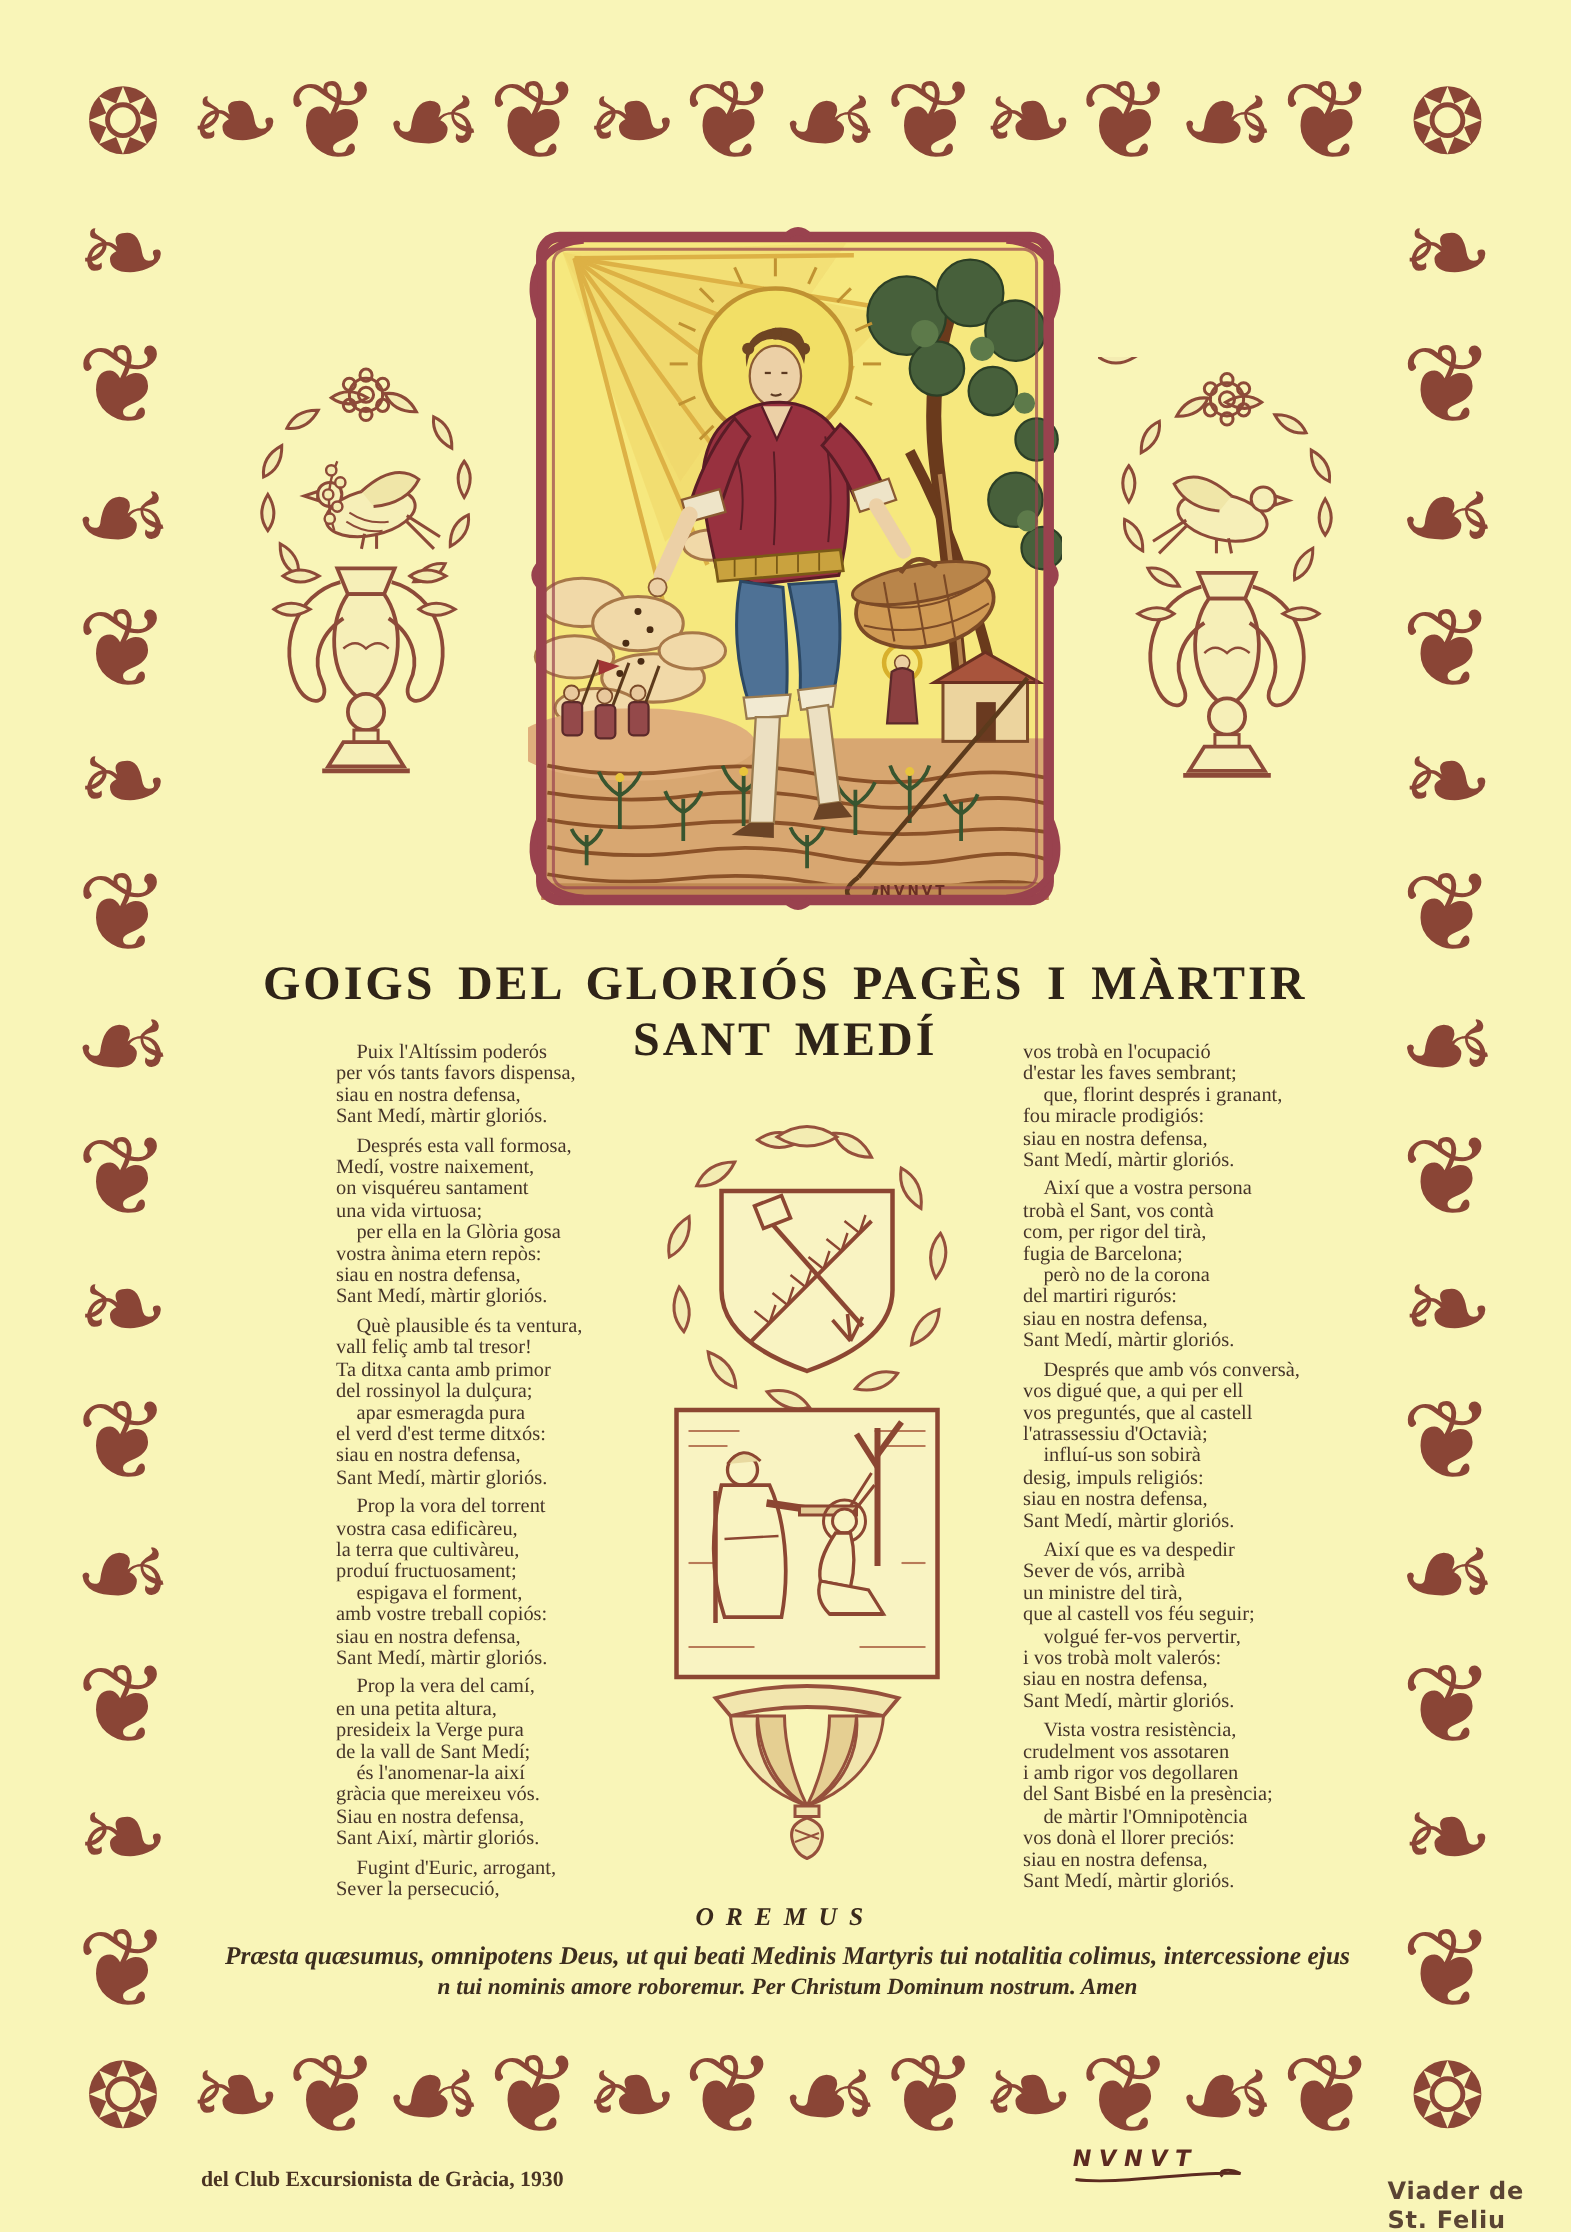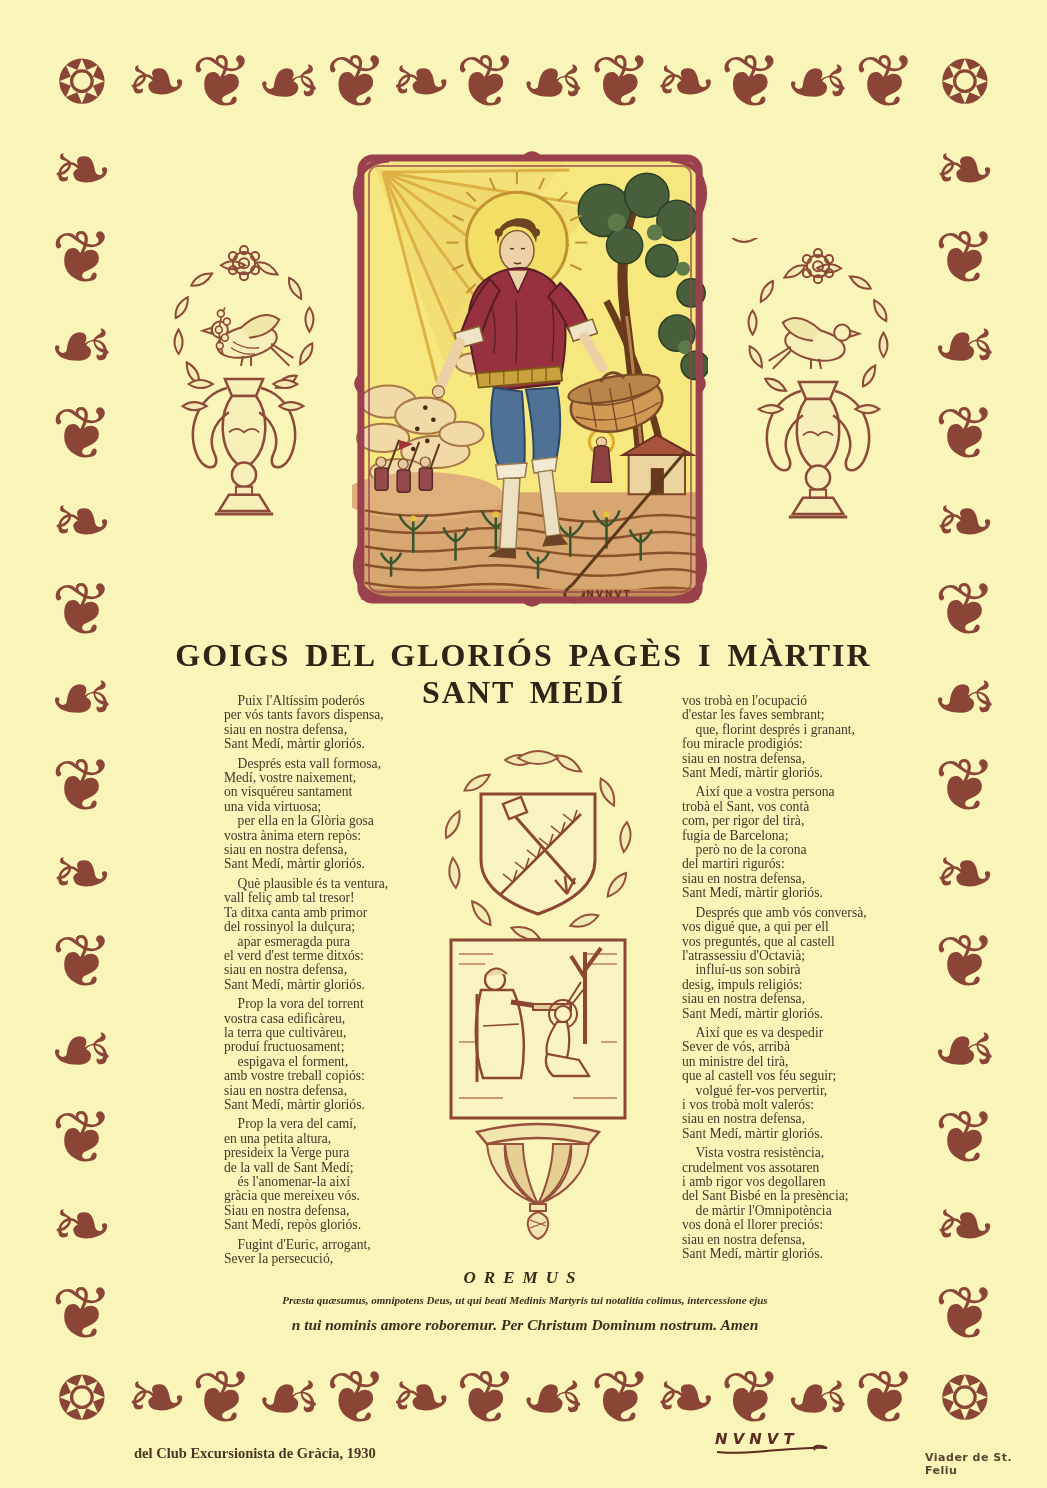--- a/index.html
+++ b/index.html
@@ -478,7 +478,7 @@
  és l'anomenar-la així
 gràcia que mereixeu vós.
 Siau en nostra defensa,
-Sant Medí, repòs gloriós.</p>
+Sant Així, màrtir gloriós.</p>
       <p class="stanza"> Fugint d'Euric, arrogant,
 Sever la persecució,</p>
     </div>

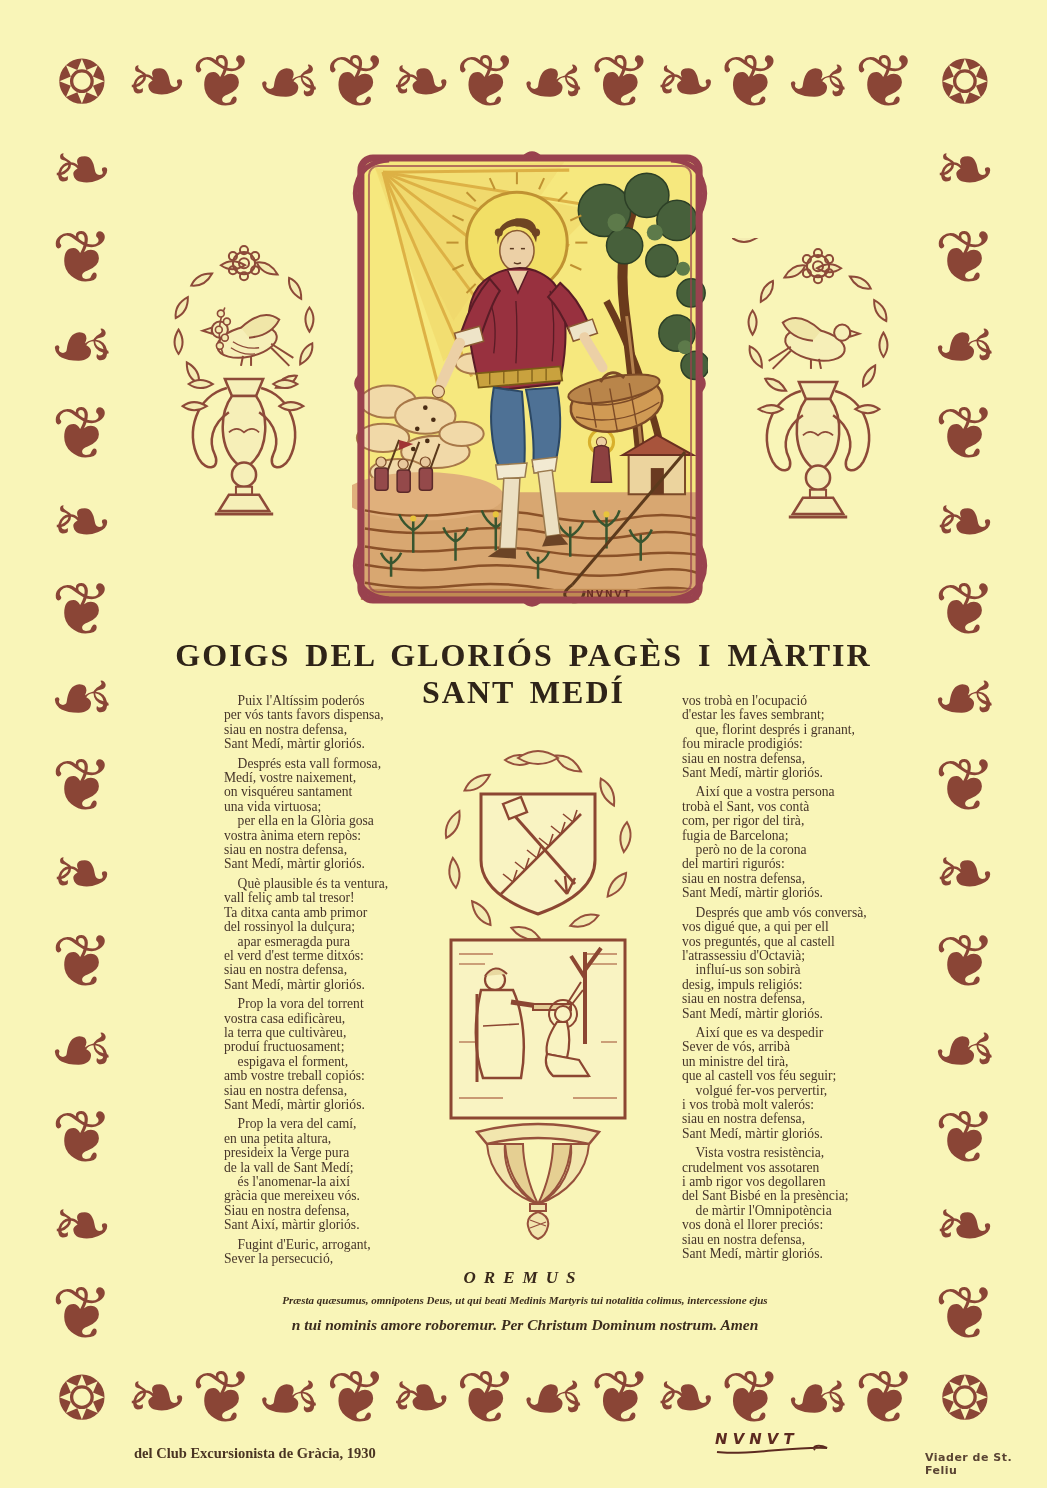--- a/index.html
+++ b/index.html
@@ -47,7 +47,7 @@
   .oremus{position:absolute;left:131px;top:1268px;width:785px;text-align:center;
     font-style:italic;font-weight:700;font-size:17px;letter-spacing:8px;color:#39291b;}
   .prayer1{position:absolute;left:110px;top:1294px;width:830px;text-align:center;
-    font-style:italic;font-weight:700;font-size:11px;color:#3c2d1e;}
+    font-style:italic;font-weight:700;font-size:17px;color:#3c2d1e;}
   .prayer2{position:absolute;left:110px;top:1316px;width:830px;text-align:center;
     font-style:italic;font-weight:700;font-size:15.5px;color:#3c2d1e;}
 

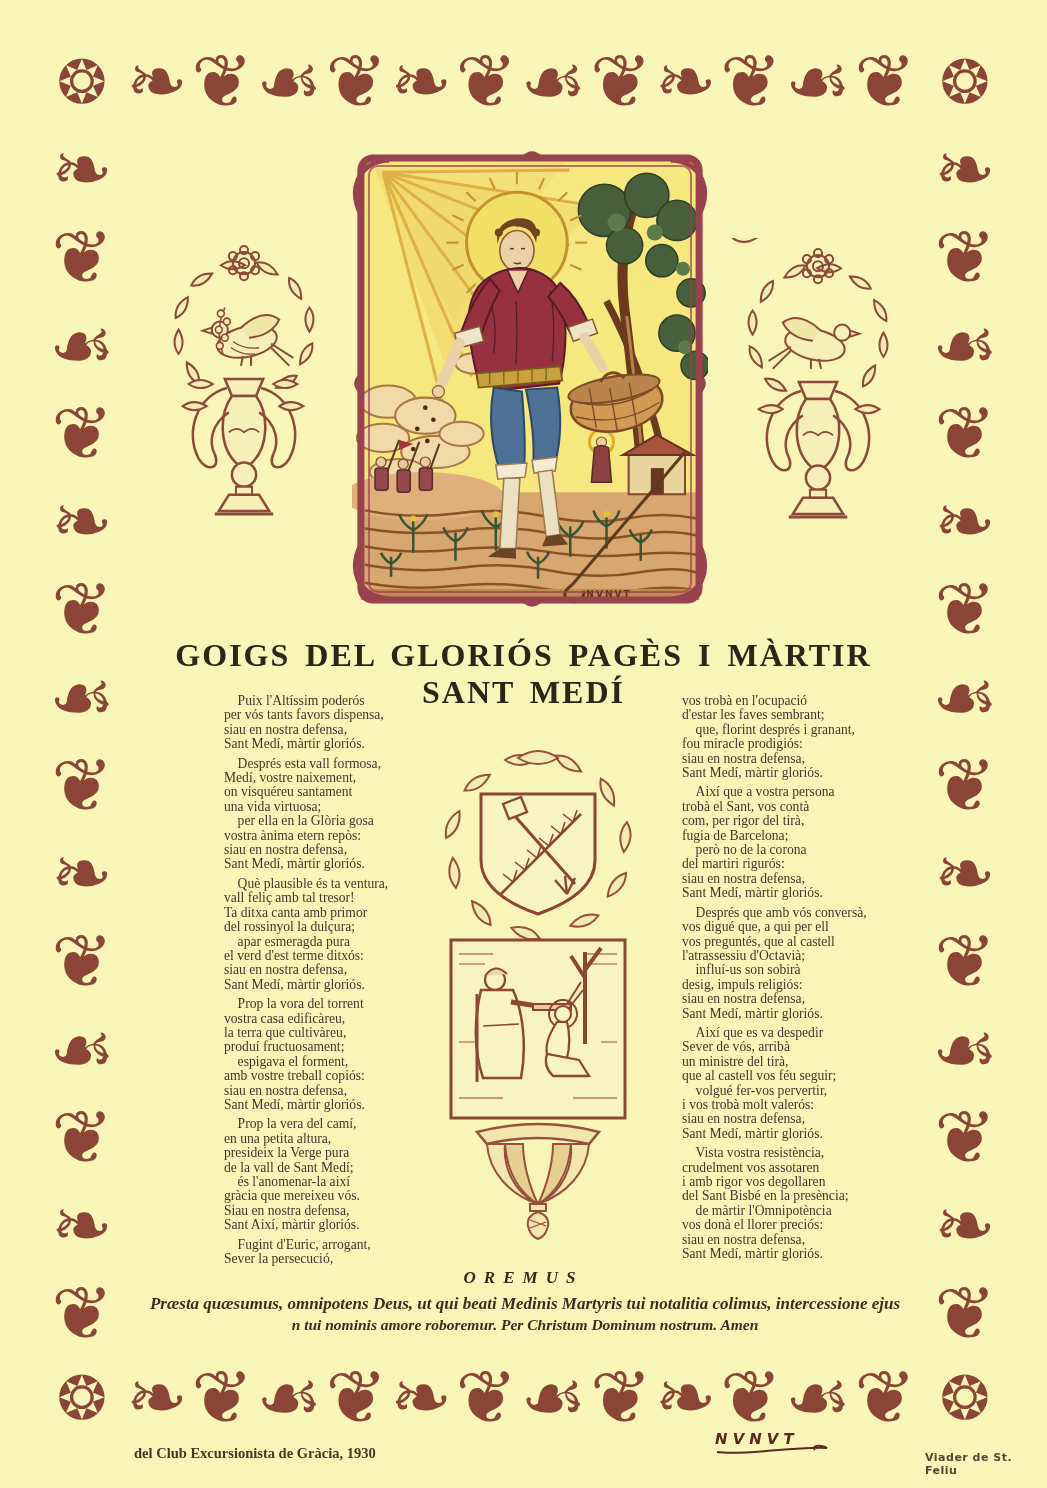--- a/index.html
+++ b/index.html
@@ -53,7 +53,7 @@
 
   
   .credit{position:absolute;left:134px;top:1445px;font-size:14.5px;font-weight:700;color:#4a3423;}
-  .printer{position:absolute;left:925px;top:1451px;font-size:11px;font-weight:700;
+  .printer{position:absolute;left:925px;top:1451px;font-size:16px;font-weight:700;
     color:#5a4433;font-family:"DejaVu Sans",sans-serif;letter-spacing:.5px;}
   .sig-box{position:absolute;left:715px;top:1430px;width:140px;height:32px;}
   .sig-text{font-family:"DejaVu Sans",sans-serif;font-weight:700;font-size:15px;

